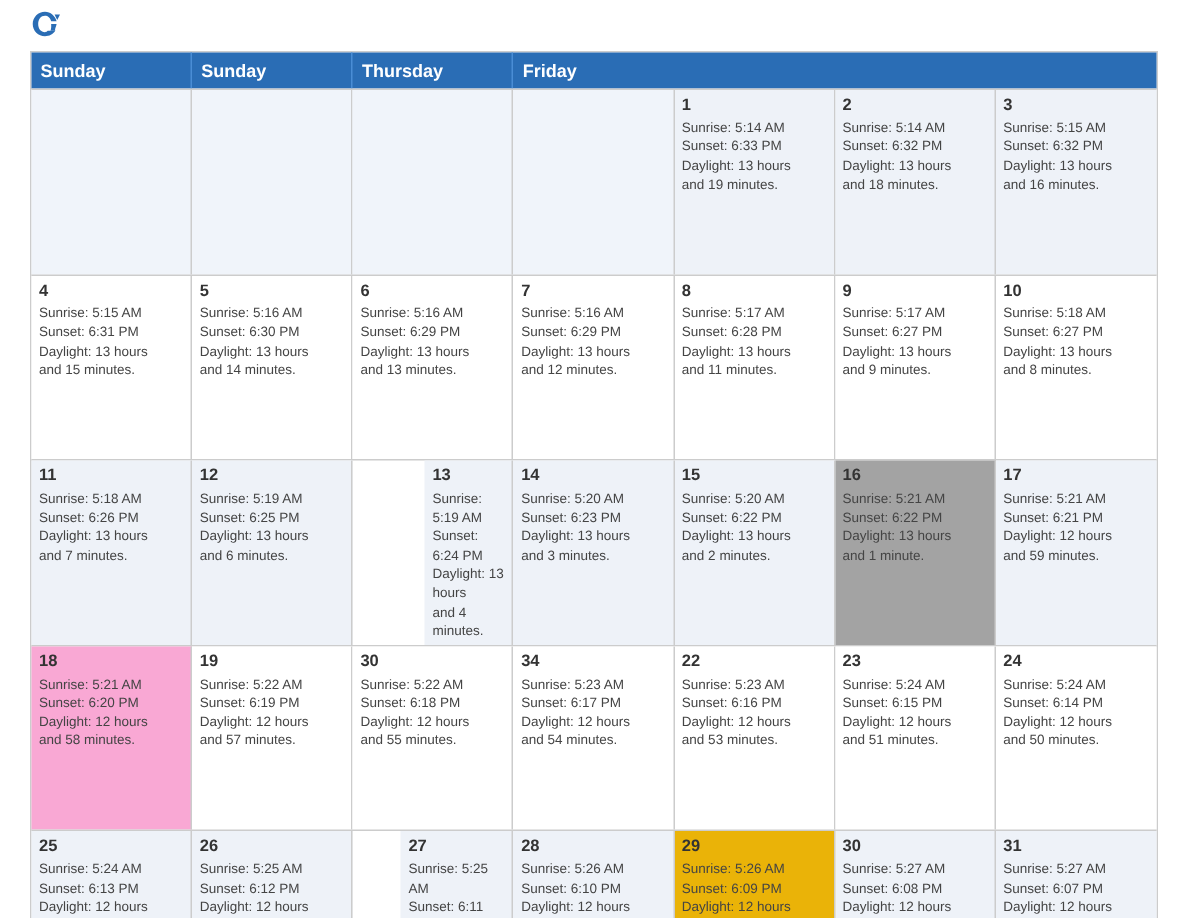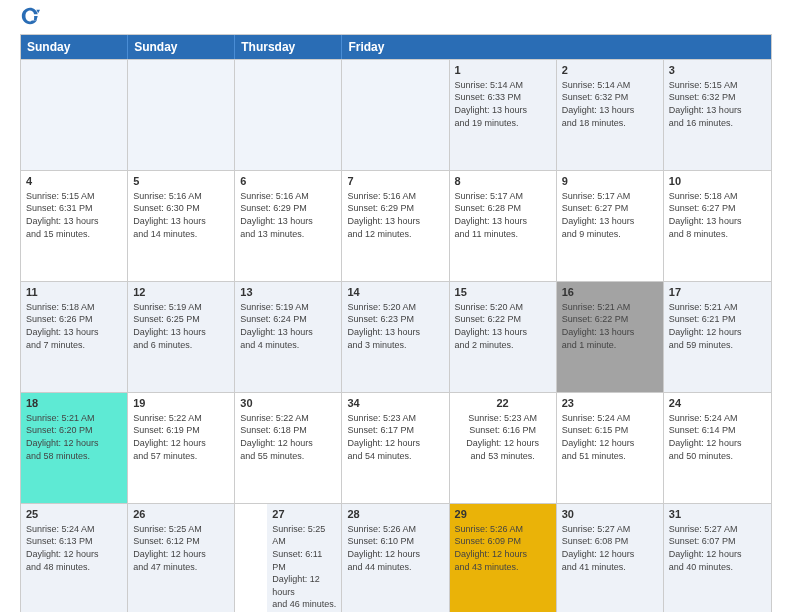--- a/index.html
+++ b/index.html
@@ -223,7 +223,7 @@
 Daylight: 13 hours
 and 6 minutes.</div>
           </div>
-          <div class="cal-cell alt-row" style="background: rgb(238, 242, 248);">
+          <div class="cal-cell alt-row" style="background: rgb(238, 242, 248); margin-left: 48px;">
             <span class="day-number">13</span>
             <div class="cell-info" style="white-space: pre-line;">Sunrise: 5:19 AM
 Sunset: 6:24 PM

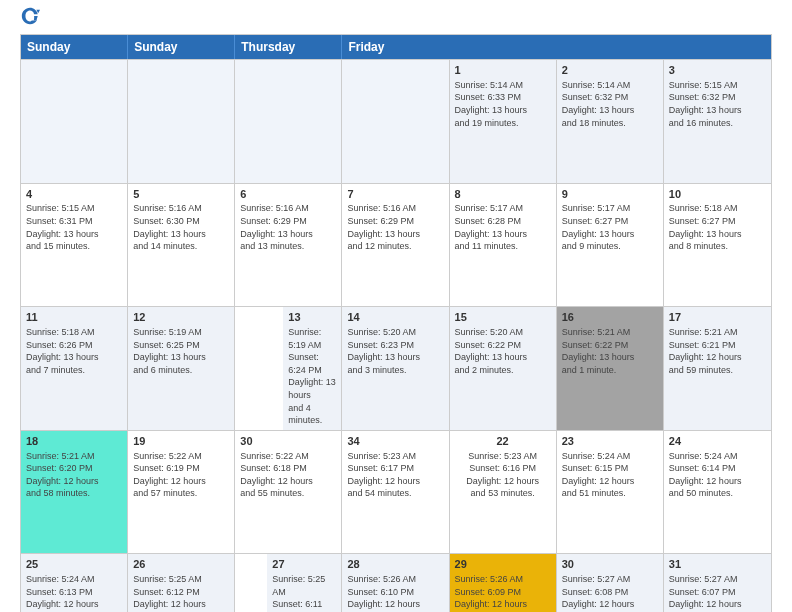--- a/index.html
+++ b/index.html
@@ -260,7 +260,7 @@
           </div>
         </div>
         <div class="cal-week">
-          <div class="cal-cell" style="background: #5eead4;">
+          <div class="cal-cell" style="background: #f9a8d4;">
             <span class="day-number">18</span>
             <div class="cell-info" style="white-space: pre-line;">Sunrise: 5:21 AM
 Sunset: 6:20 PM

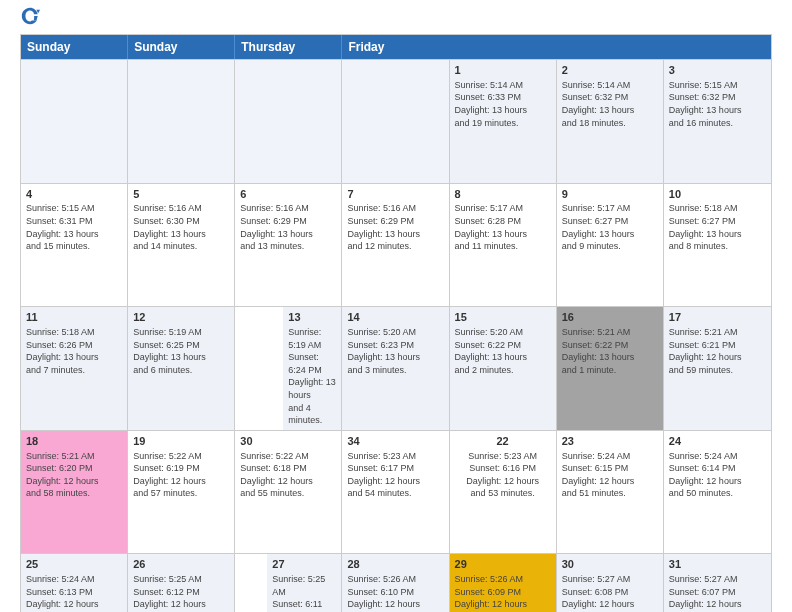--- a/index.html
+++ b/index.html
@@ -288,7 +288,7 @@
 Daylight: 12 hours
 and 54 minutes.</div>
           </div>
-          <div class="cal-cell" style="background: rgb(255, 255, 255); text-align: center;">
+          <div class="cal-cell" style="background: rgb(255, 255, 255);">
             <span class="day-number">22</span>
             <div class="cell-info" style="white-space: pre-line;">Sunrise: 5:23 AM
 Sunset: 6:16 PM

